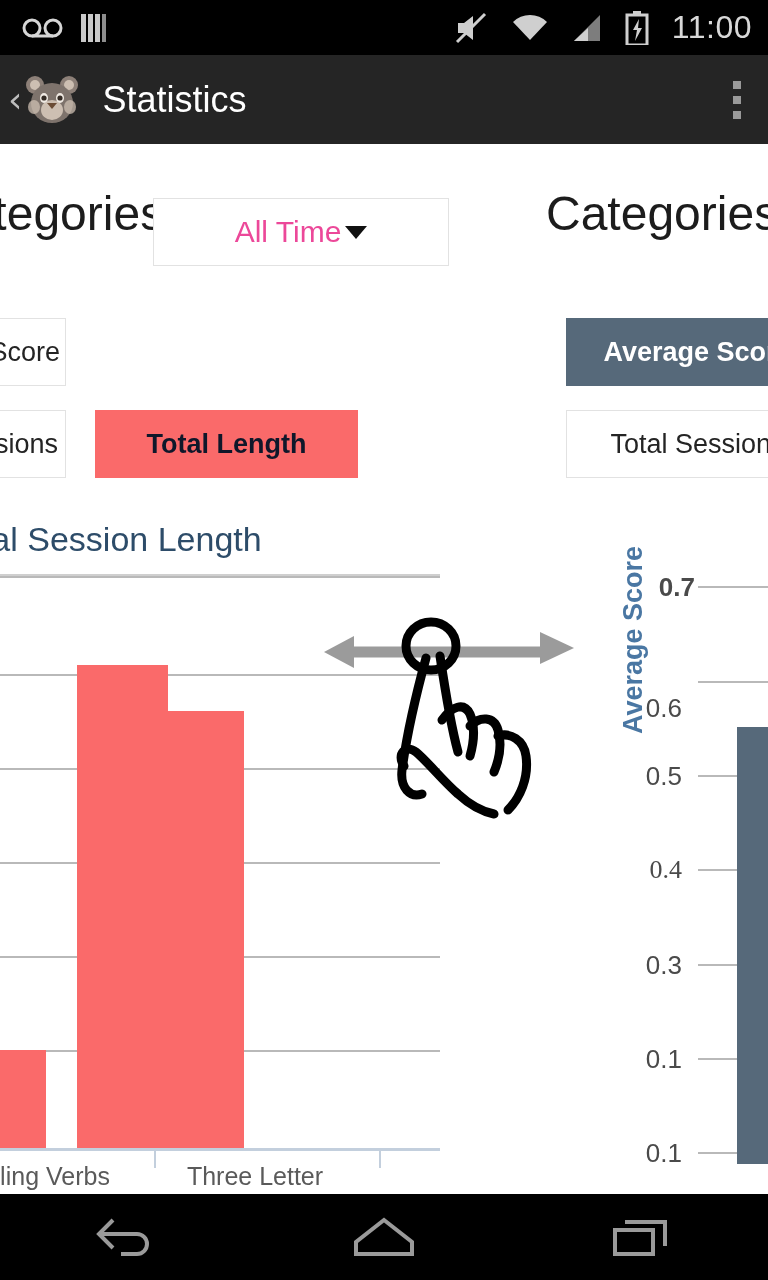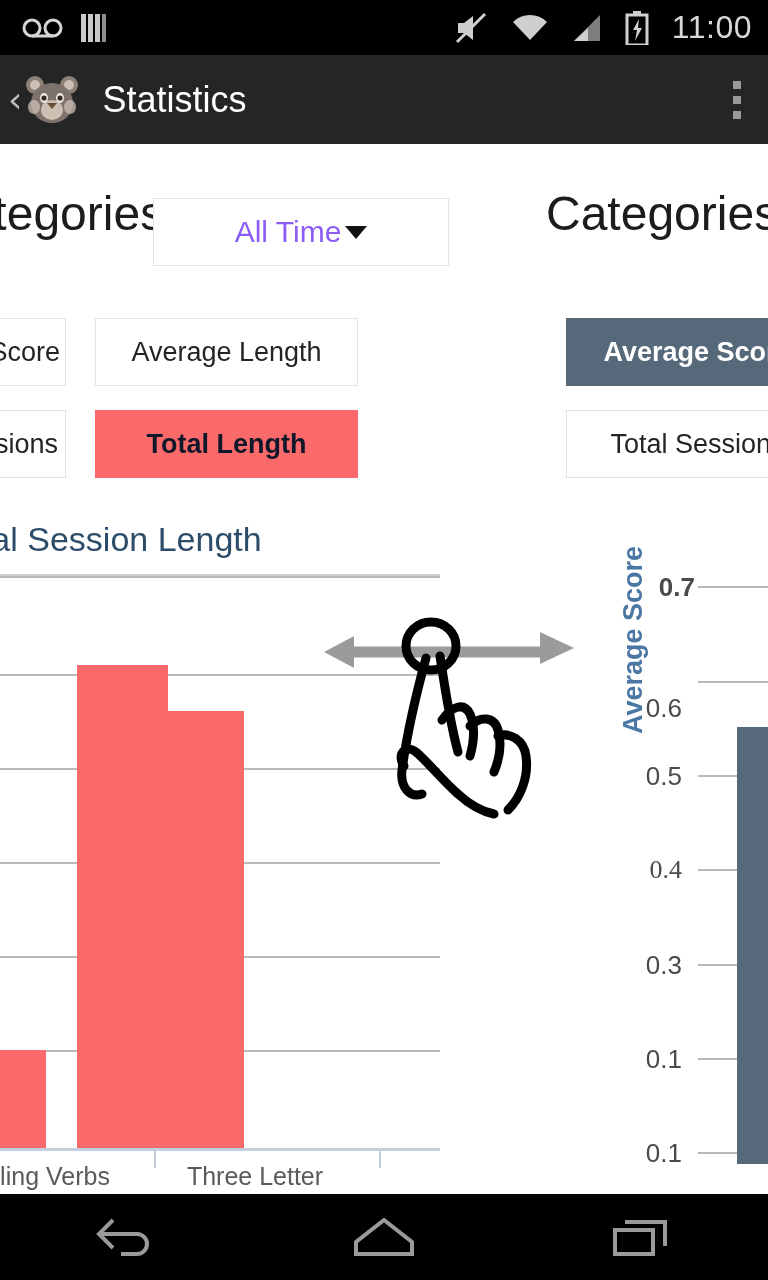--- a/index.html
+++ b/index.html
@@ -70,7 +70,7 @@
   #time-dropdown { position:absolute; left:153px; top:54px; width:296px;
                    height:68px; border:1px solid #e2e2e2; background:#fff;
                    display:flex; align-items:center; justify-content:center;
-                   gap:4px; font-size:30px; color:#8b5cf6;text-align:center; }
+                   gap:4px; font-size:30px; color:#ec4899;text-align:center; }
   #dd-caret { width:0; height:0; border-left:11px solid transparent;
               border-right:11px solid transparent; border-top:13px solid #111; }
 

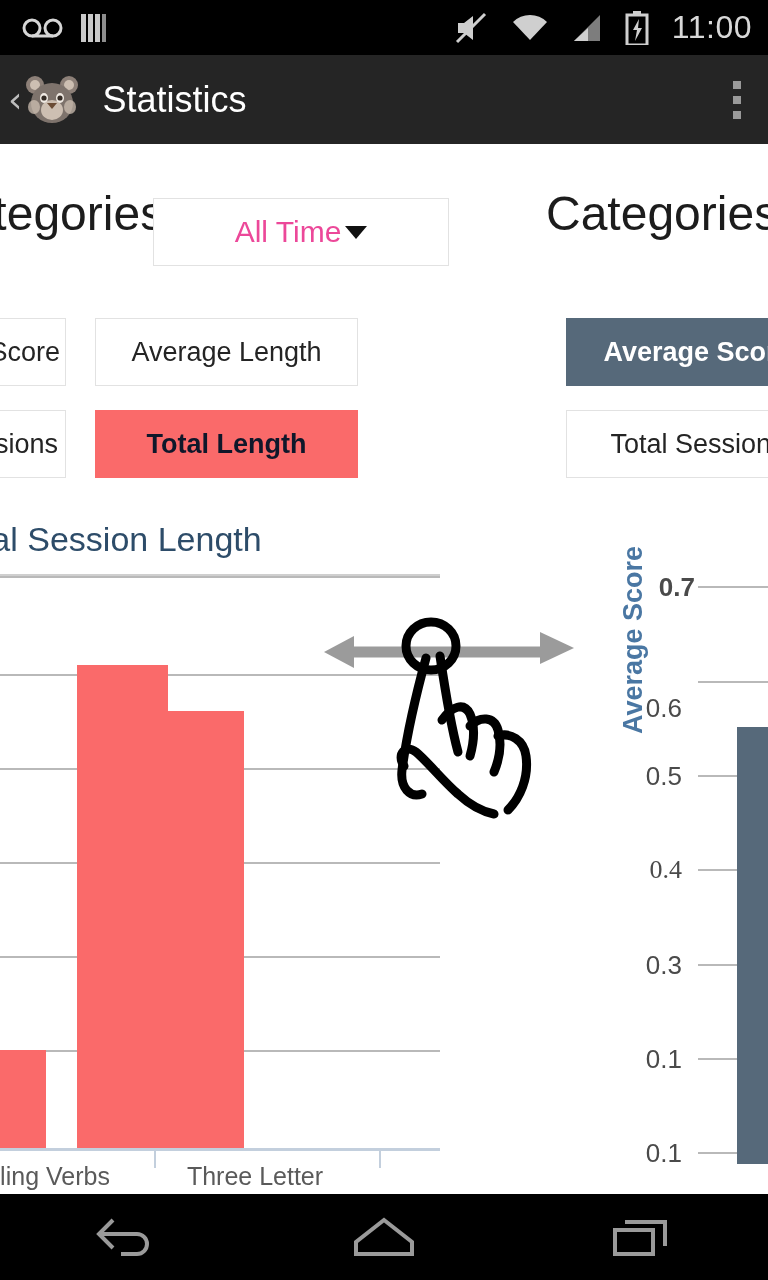--- a/index.html
+++ b/index.html
@@ -159,9 +159,6 @@
     <div class="metric-btn" style="left:126px; top:266px; width:190px;">
       <span>Total Sessions</span>
     </div>
-    <div class="metric-btn" style="left:345px; top:174px; width:263px;">
-      <span>Average Length</span>
-    </div>
     <div class="metric-btn sel-red" style="left:345px; top:266px; width:263px;">
       <span>Total Length</span>
     </div>

